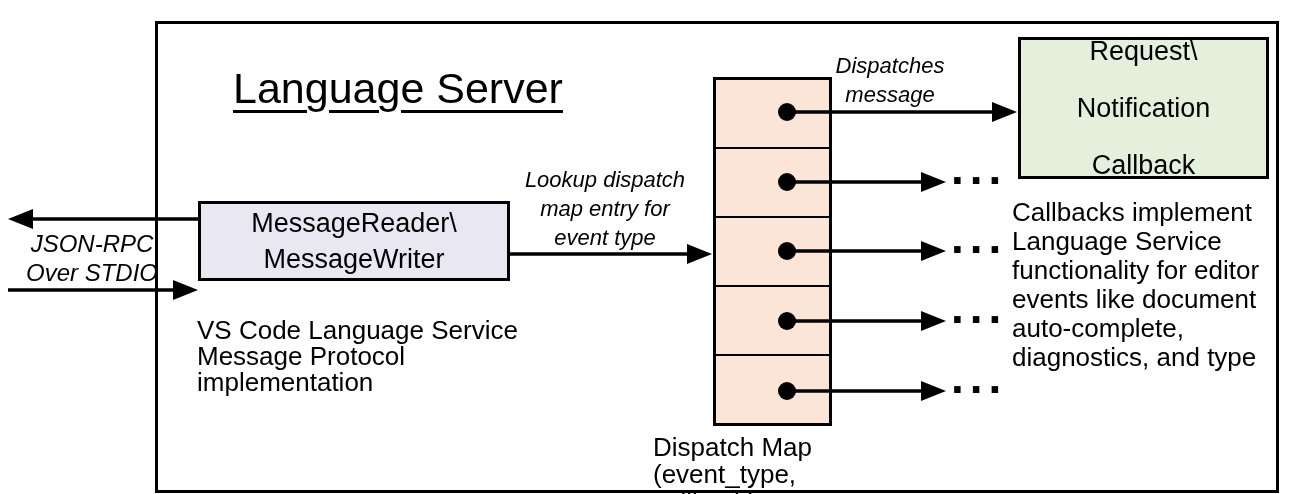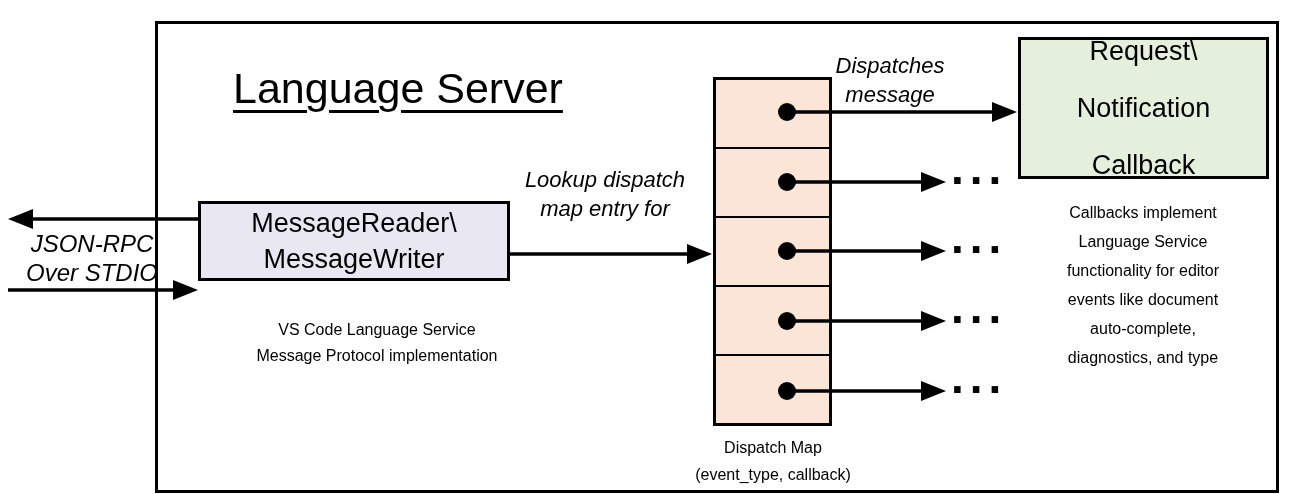--- a/index.html
+++ b/index.html
@@ -49,7 +49,7 @@
   .dispatch-map .cell { flex: 1; }
   .dispatch-map .cell + .cell { border-top: 2.5px solid #000; }
 
-  .caption { position: absolute; font-size: 16px; text-align: center; }
+  .caption { position: absolute; font-size: 26px; }
   .reader-caption { left: 197px; top: 308px; width: 360px; line-height: 26px; }
   .callback-caption { left: 1012px; top: 189px; width: 262px; line-height: 29px; }
   .map-caption { left: 653px; top: 425px; width: 240px; line-height: 27px; }

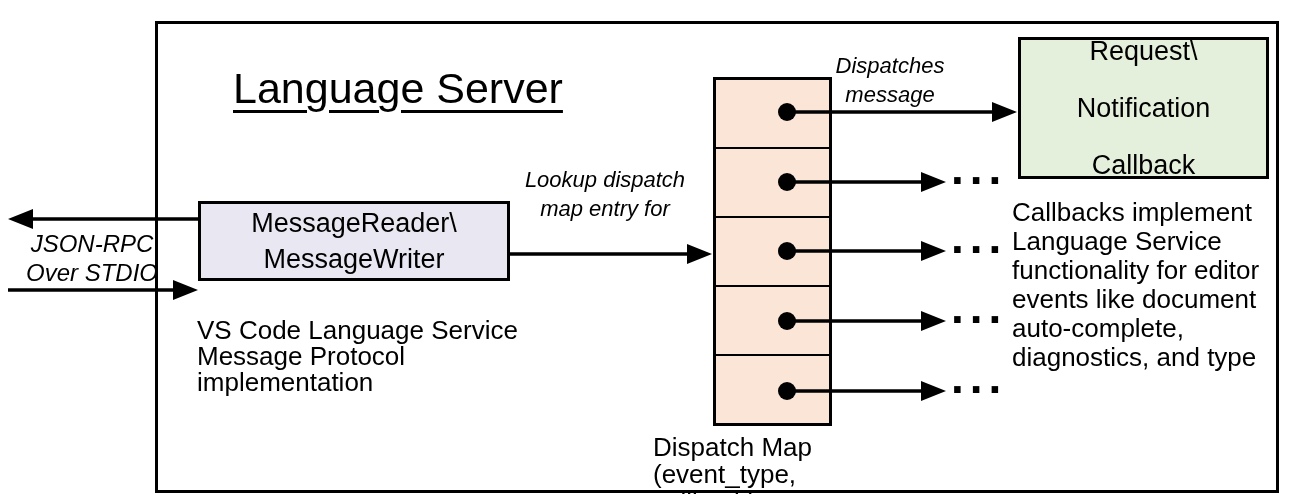--- a/index.html
+++ b/index.html
@@ -109,6 +109,7 @@
   <div class="lookup-label">
     <span style="display:block">Lookup dispatch</span>
     <span style="display:block">map entry for</span>
+    <span style="display:block">event type</span>
   </div>
 
   <div class="dispatches-label">

